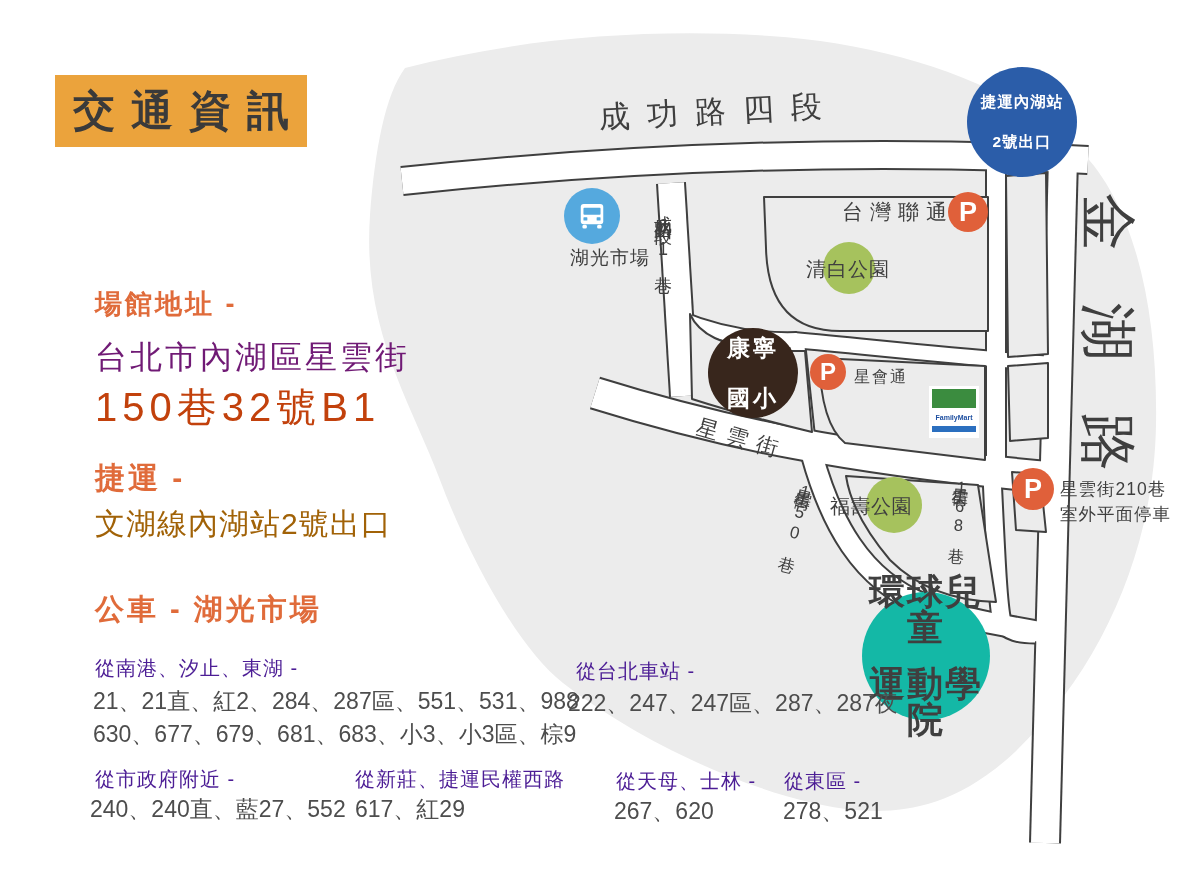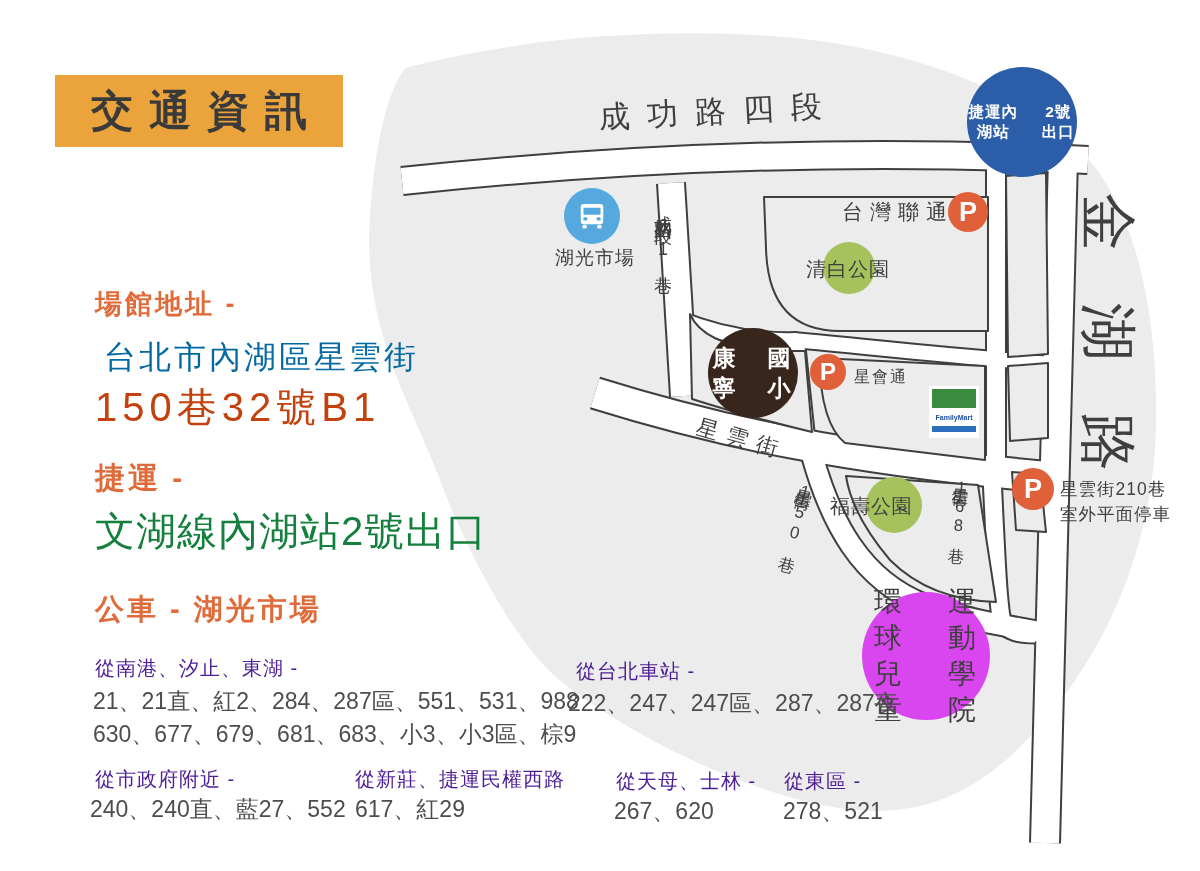--- a/index.html
+++ b/index.html
@@ -13,7 +13,7 @@
   .circle{position:absolute;border-radius:50%;display:flex;align-items:center;justify-content:center;flex-direction:row;text-align:center;gap:20px;}
   
   .title-banner{
-    left:55px;top:75px;width:288px;height:72px;background:#EBA33C;
+    left:55px;top:75px;width:252px;height:72px;background:#EBA33C;
     display:flex;align-items:center;justify-content:center;
   }
   .title-banner span{font-size:42px;font-weight:bold;letter-spacing:16px;color:#3A3A3A;margin-left:16px;}

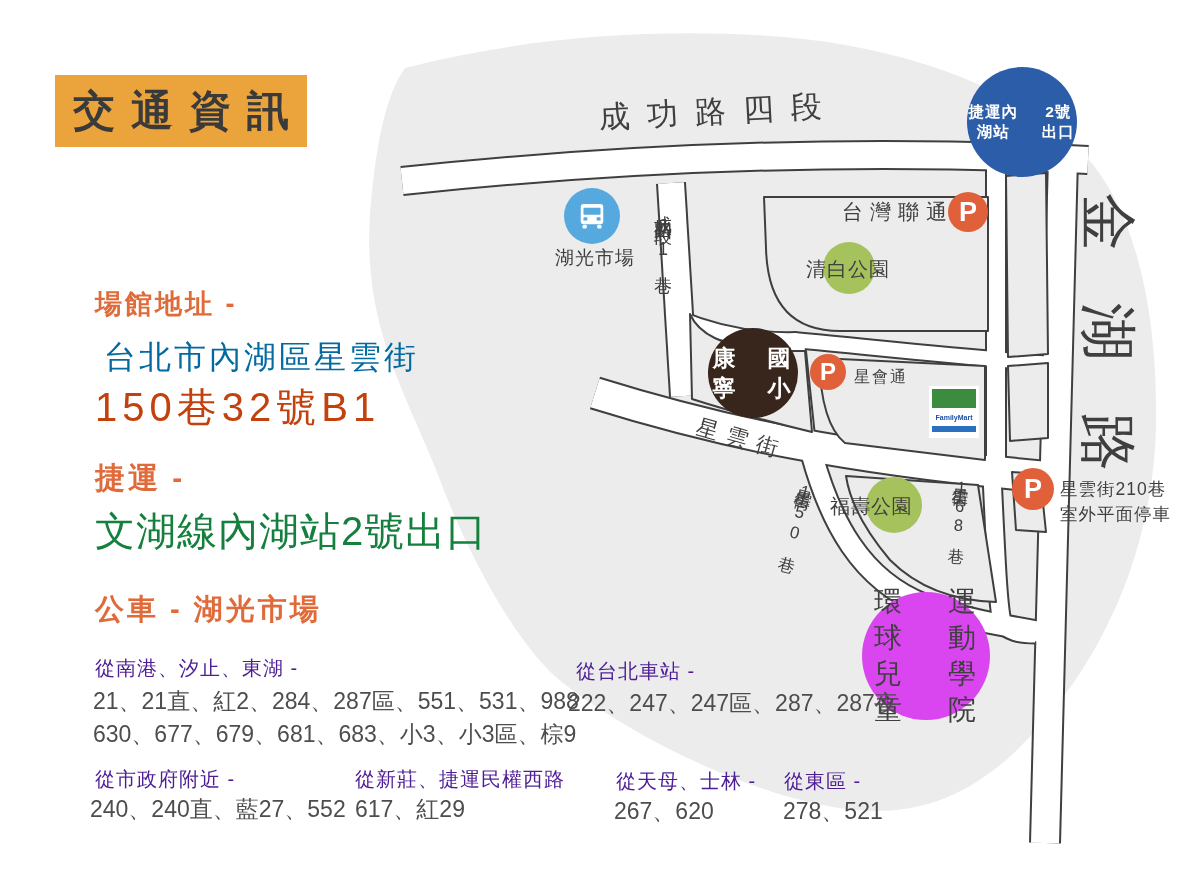--- a/index.html
+++ b/index.html
@@ -10,7 +10,7 @@
     color:#3f3f3f;
   }
   .abs{position:absolute;}
-  .circle{position:absolute;border-radius:50%;display:flex;align-items:center;justify-content:center;flex-direction:row;text-align:center;gap:20px;}
+  .circle{position:absolute;border-radius:50%;display:flex;align-items:center;justify-content:center;flex-direction:column;text-align:center;gap:20px;}
   
   .title-banner{
     left:55px;top:75px;width:252px;height:72px;background:#EBA33C;

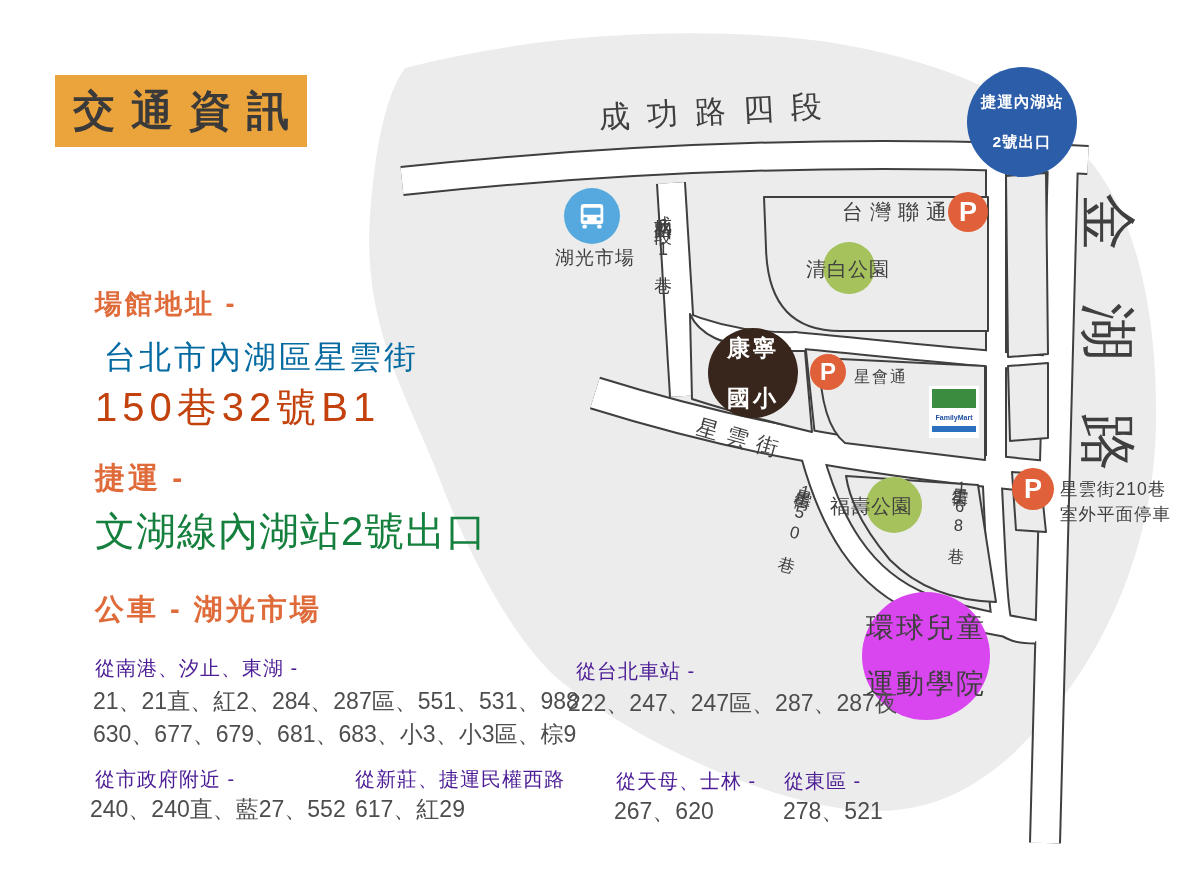--- a/index.html
+++ b/index.html
@@ -153,7 +153,7 @@
     <rect x="15.4" y="17.8" width="3" height="2.6" rx="1" fill="#fff"></rect>
   </svg>
 </div>
-<div class="abs bus-label" style="text-align:center;">湖光市場</div>
+<div class="abs bus-label" style="text-align:right;">湖光市場</div>
 
 <div class="abs tl-label">台灣聯通</div>
 <div class="circle p-circle p1">P</div>

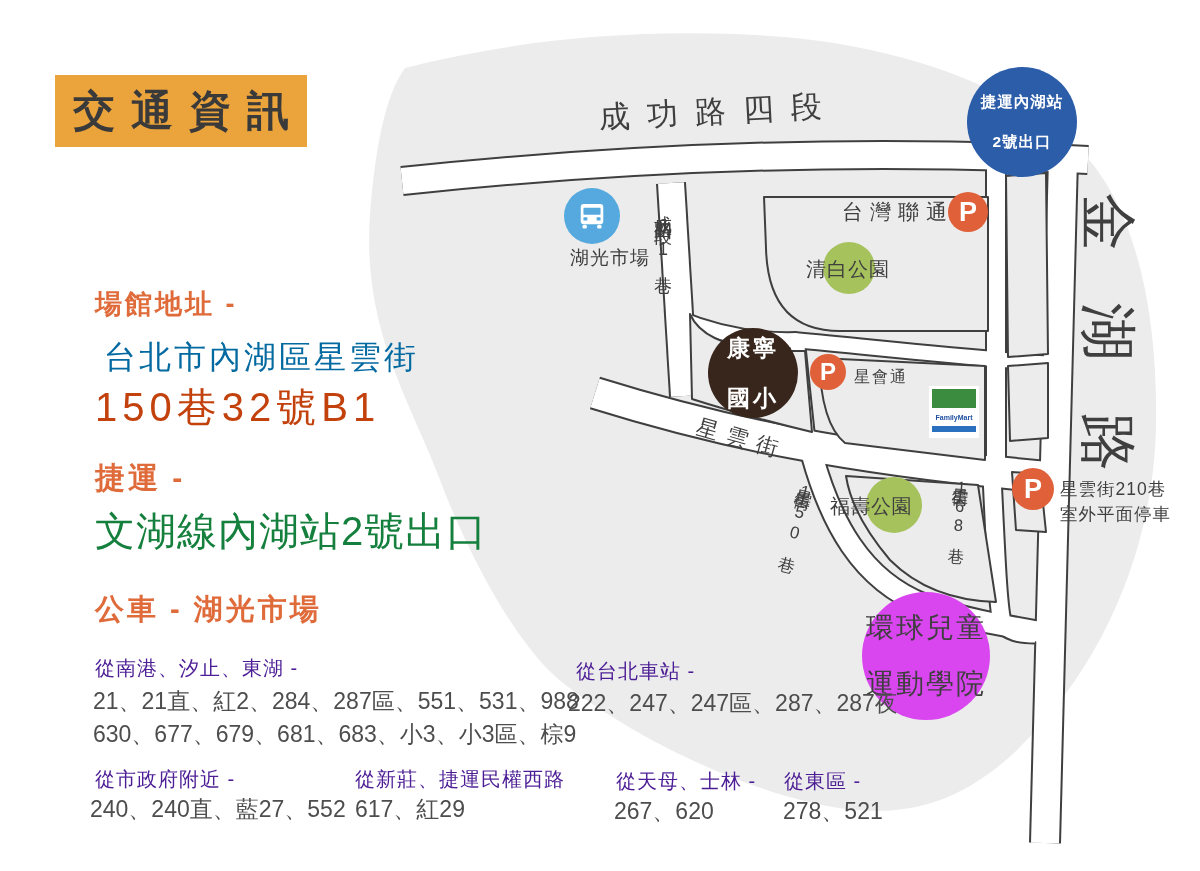--- a/index.html
+++ b/index.html
@@ -19,7 +19,7 @@
   .title-banner span{font-size:42px;font-weight:bold;letter-spacing:16px;color:#3A3A3A;margin-left:16px;}
   .h-orange{color:#E06B3A;font-weight:bold;}
   .addr-h{left:95px;top:286px;font-size:27px;letter-spacing:3px;}
-  .addr-1{left:104px;top:336px;font-size:32px;letter-spacing:3px;color:#0369a1;}
+  .addr-1{left:95px;top:336px;font-size:32px;letter-spacing:3px;color:#701a75;}
   .addr-2{left:95px;top:380px;font-size:40px;letter-spacing:5px;color:#c2410c;}
   .mrt-h{left:95px;top:458px;font-size:30px;letter-spacing:3px;}
   .mrt-d{left:95px;top:504px;font-size:40px;letter-spacing:1px;color:#15803d;}

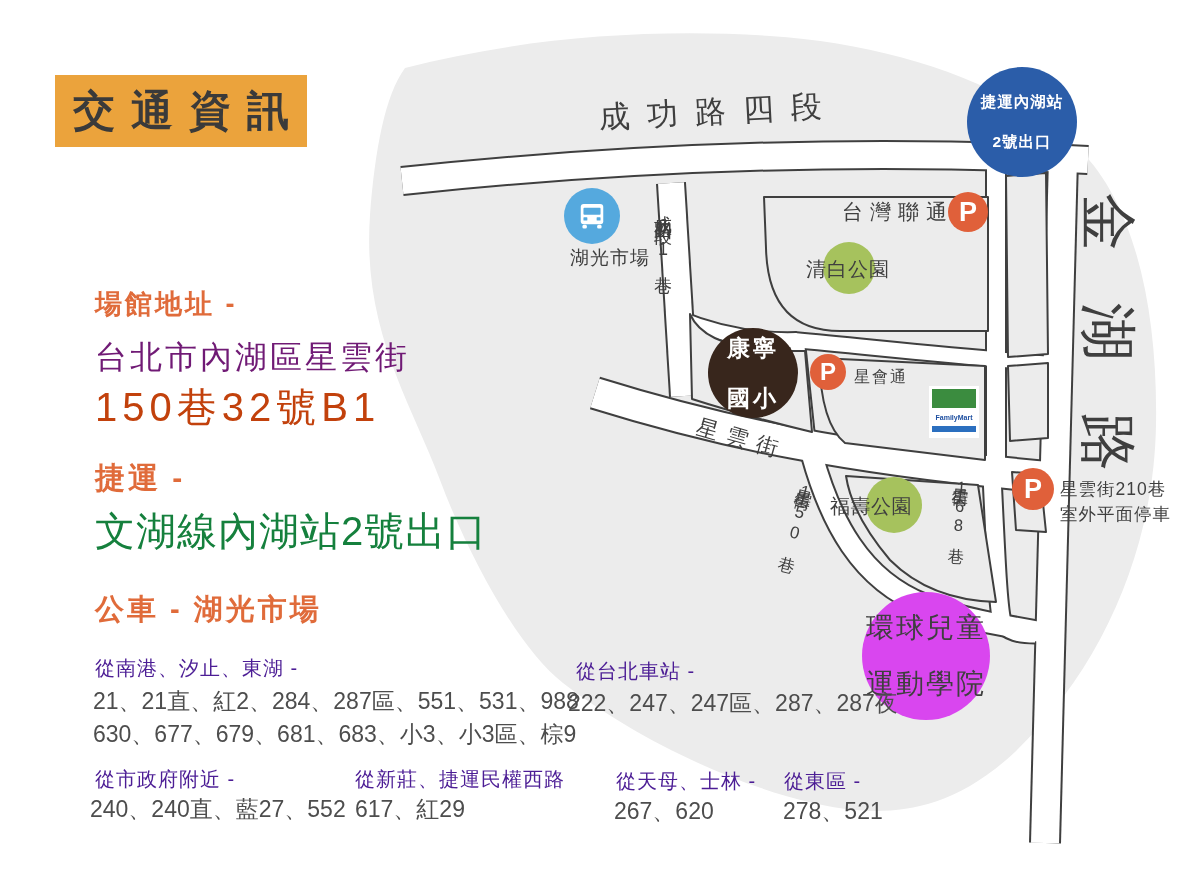--- a/index.html
+++ b/index.html
@@ -22,7 +22,7 @@
   .addr-1{left:95px;top:336px;font-size:32px;letter-spacing:3px;color:#701a75;}
   .addr-2{left:95px;top:380px;font-size:40px;letter-spacing:5px;color:#c2410c;}
   .mrt-h{left:95px;top:458px;font-size:30px;letter-spacing:3px;}
-  .mrt-d{left:95px;top:504px;font-size:40px;letter-spacing:1px;color:#15803d;}
+  .mrt-d{left:95px;top:504px;font-size:30px;letter-spacing:1px;color:#a16207;}
   .bus-h{left:95px;top:590px;font-size:29px;letter-spacing:3px;}
   .g-from{font-size:20px;color:#4c1d95;letter-spacing:1px;}
   .g-routes{font-size:23px;color:#4D4D4D;}

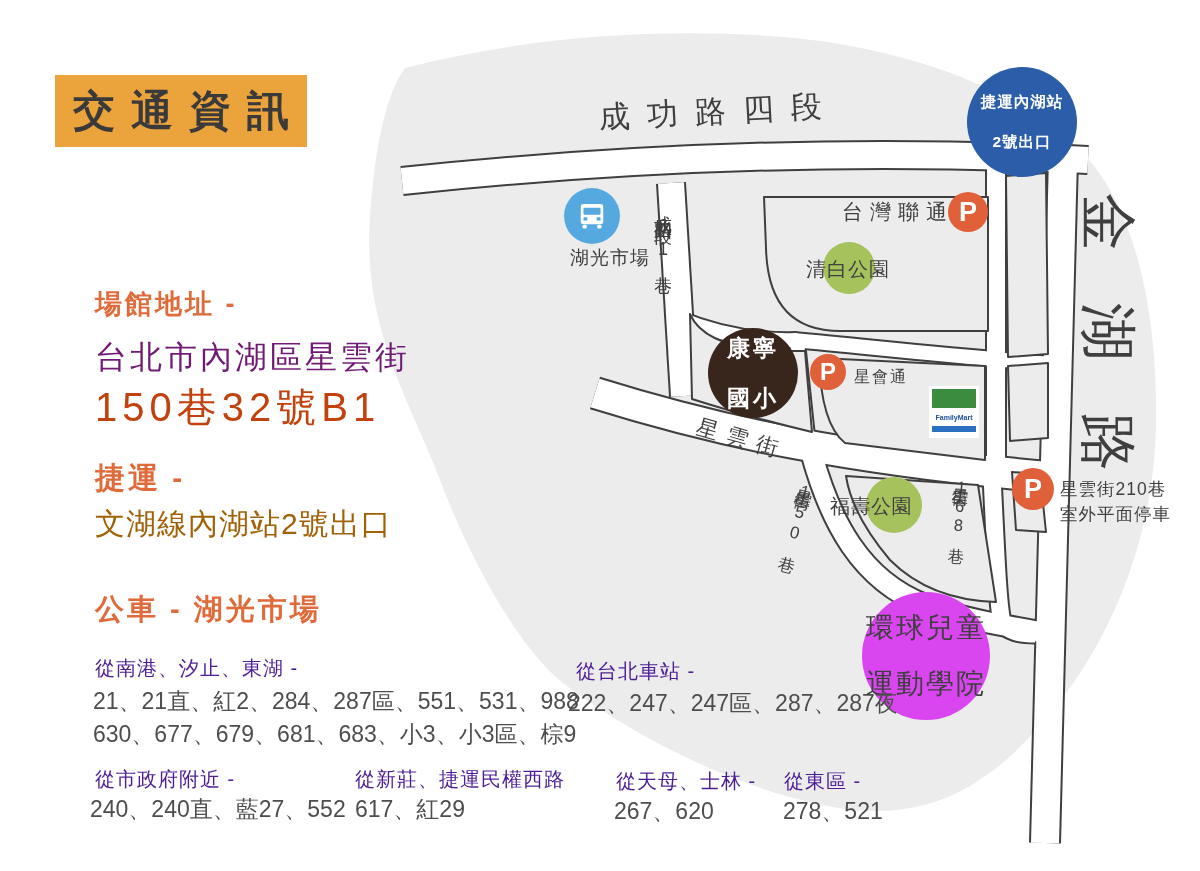--- a/index.html
+++ b/index.html
@@ -62,7 +62,7 @@
   .fs-label{left:830px;top:493px;font-size:20px;letter-spacing:0.5px;}
   .p210-l1{left:1060px;top:477px;font-size:17.5px;letter-spacing:1px;}
   .p210-l2{left:1060px;top:502px;font-size:17.5px;letter-spacing:1px;}
-  .academy-circle{left:862px;top:592px;width:128px;height:128px;background:#d946ef;color:#3F3F3F;font-size:28px;font-weight:normal;line-height:36px;letter-spacing:2px;}
+  .academy-circle{left:862px;top:592px;width:128px;height:128px;background:#14b8a6;color:#3F3F3F;font-size:36px;font-weight:bold;line-height:36px;letter-spacing:2px;}
   .road-label{color:#3F3F3F;}
   .jinhu{left:1078px;top:183px;display:flex;flex-direction:column;gap:32px;font-size:58px;}
   .jinhu span{display:block;transform:rotate(90deg);}

